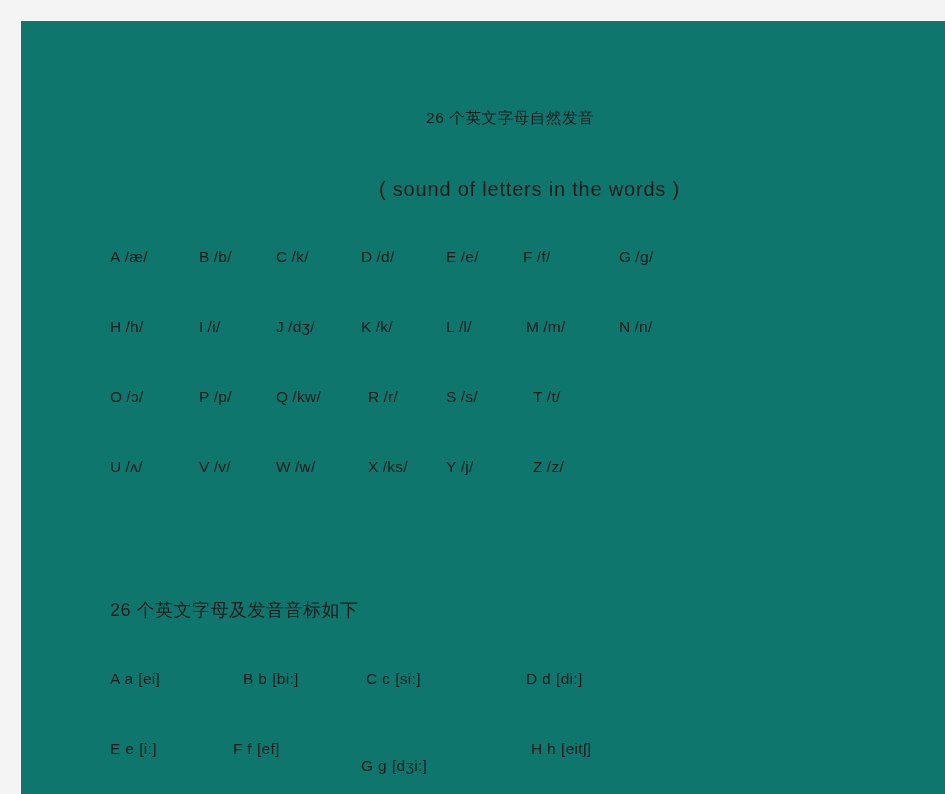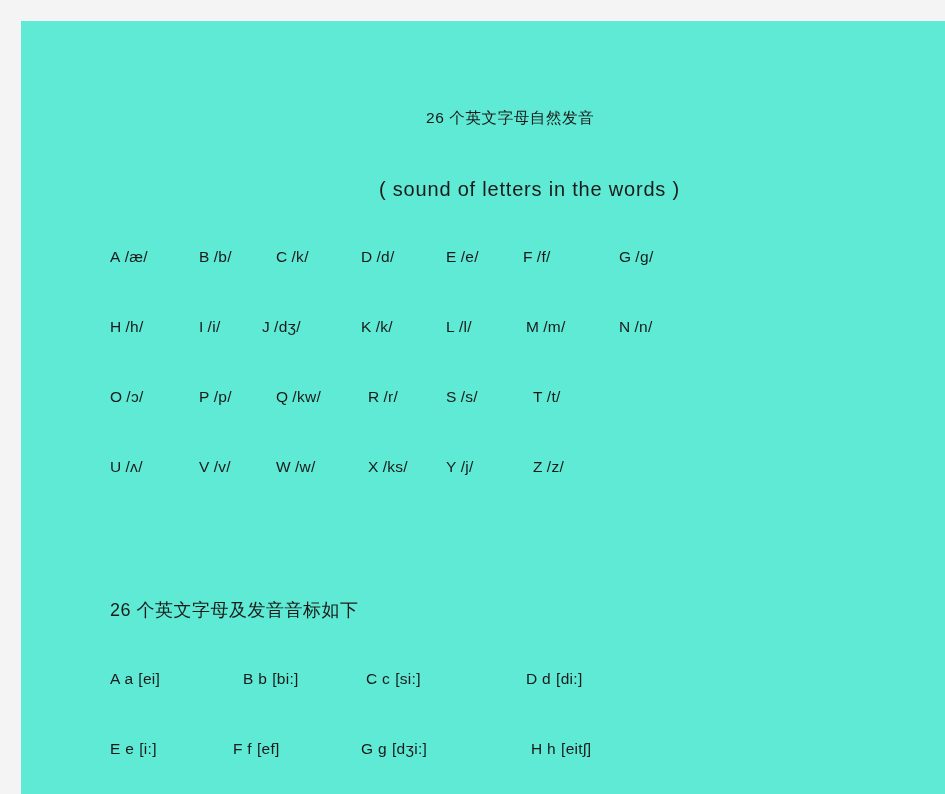--- a/index.html
+++ b/index.html
@@ -19,7 +19,7 @@
     top: 21px;
     width: 924px;
     height: 773px;
-    background: #5eead4;
+    background: #0f766e;
   }
   .doc-body {
     position: relative;

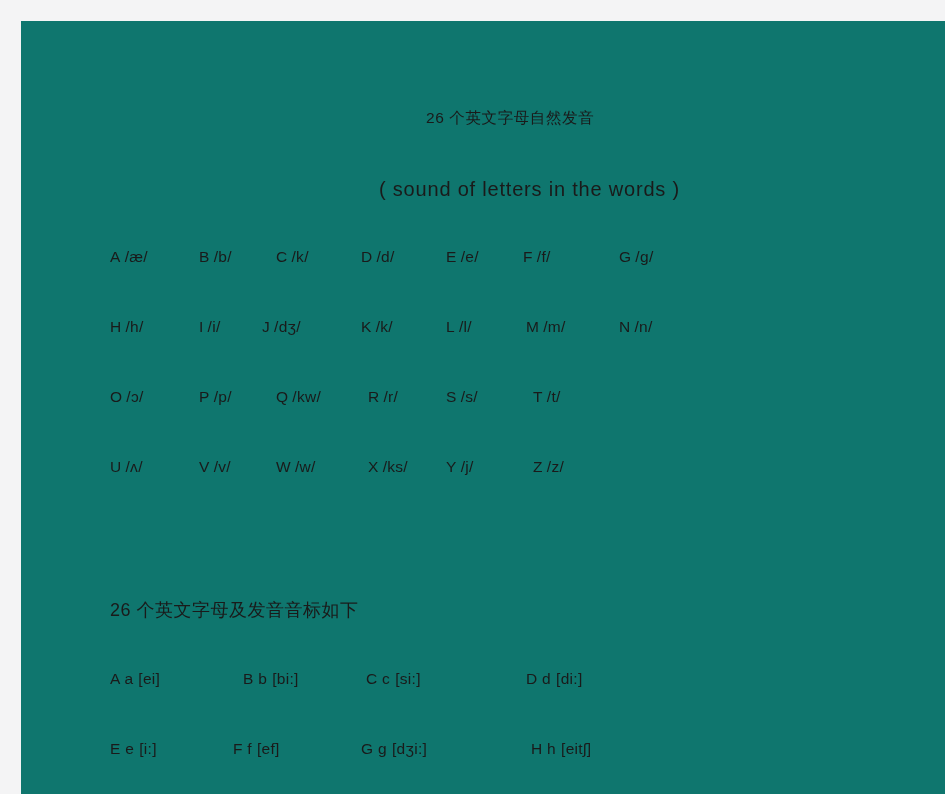--- a/index.html
+++ b/index.html
@@ -95,7 +95,7 @@
     <div class="letters-row" id="phonics-row-1" style="top:297px;">
         <div class="cell" style="left: 89px;"><span class="ltr">H</span><span class="snd">/h/</span></div>
         <div class="cell" style="left: 178px;"><span class="ltr">I</span><span class="snd">/i/</span></div>
-        <div class="cell" style="left: 241px;"><span class="ltr">J</span><span class="snd">/dʒ/</span></div>
+        <div class="cell" style="left: 255px;"><span class="ltr">J</span><span class="snd">/dʒ/</span></div>
         <div class="cell" style="left: 340px;"><span class="ltr">K</span><span class="snd">/k/</span></div>
         <div class="cell" style="left: 425px;"><span class="ltr">L</span><span class="snd">/l/</span></div>
         <div class="cell" style="left: 505px;"><span class="ltr">M</span><span class="snd">/m/</span></div>

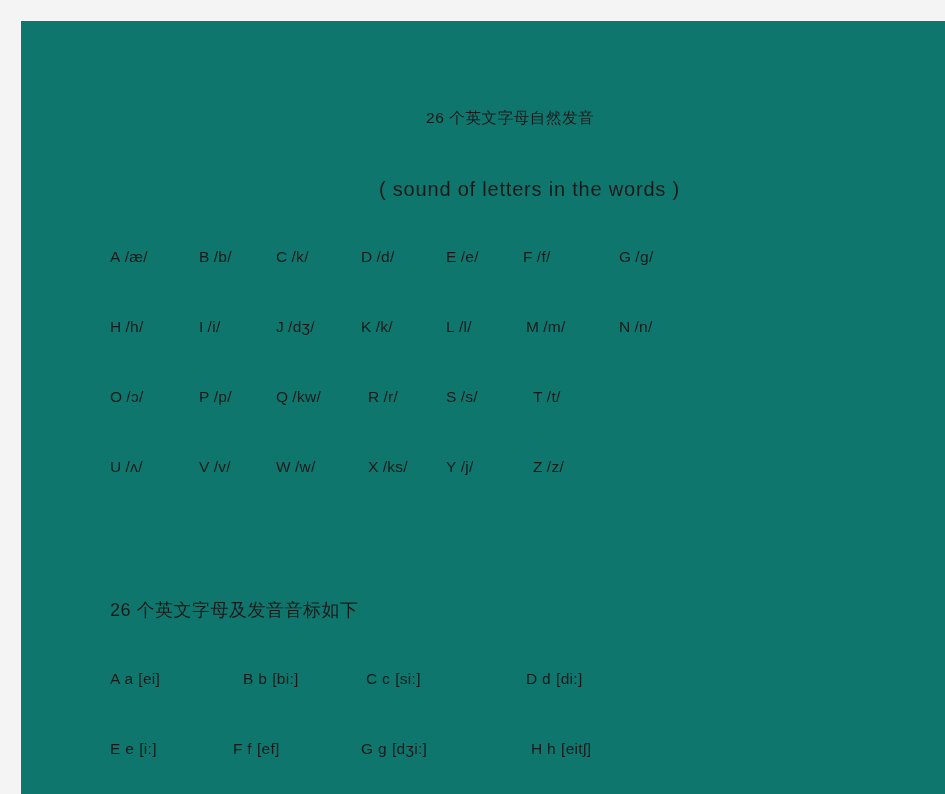--- a/index.html
+++ b/index.html
@@ -130,7 +130,7 @@
     <div class="letters-row" id="ipa-row-1" style="top:719px;">
         <div class="ipa-cell" style="left: 89px;"><span class="lbl">E e</span><span class="ipa">[i:]</span></div>
         <div class="ipa-cell" style="left: 212px;"><span class="lbl">F f</span><span class="ipa">[ef]</span></div>
-        <div class="ipa-cell" style="left: 340px;"><span class="lbl">G g</span><span class="ipa">[dʒi:]</span></div>
+        <div class="ipa-cell" style="left: 340px; margin-top: 17px;"><span class="lbl">G g</span><span class="ipa">[dʒi:]</span></div>
         <div class="ipa-cell" style="left: 510px;"><span class="lbl">H h</span><span class="ipa">[eitʃ]</span></div>
       </div>
 

